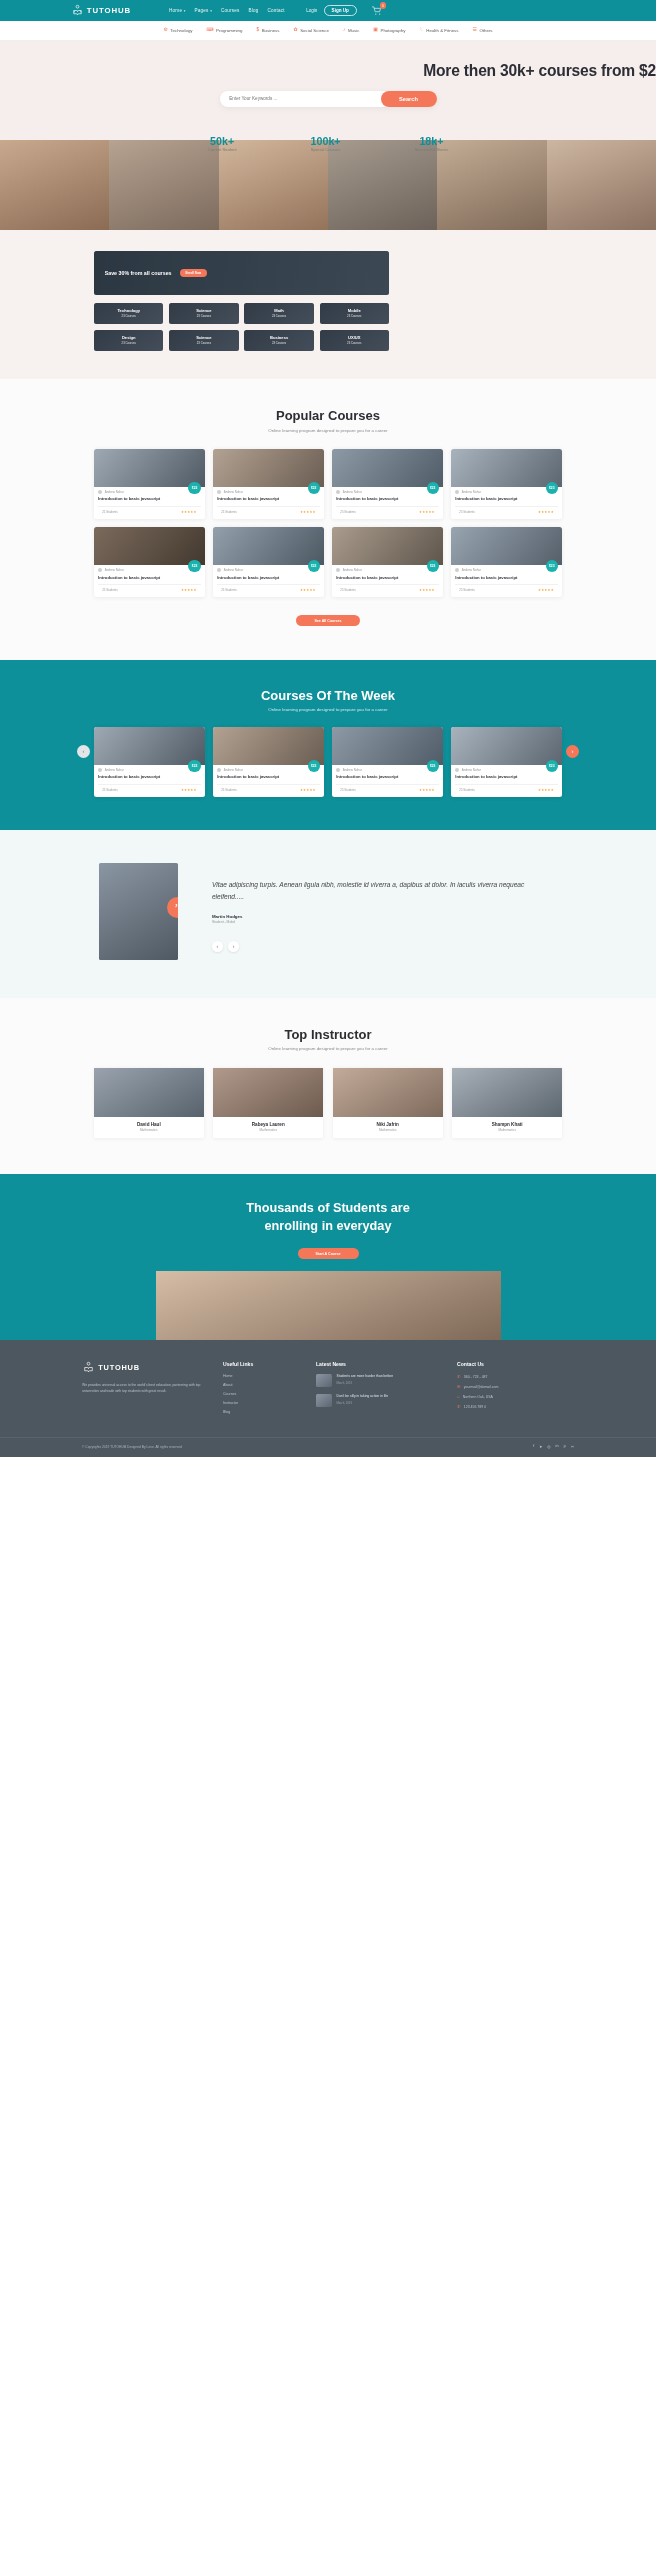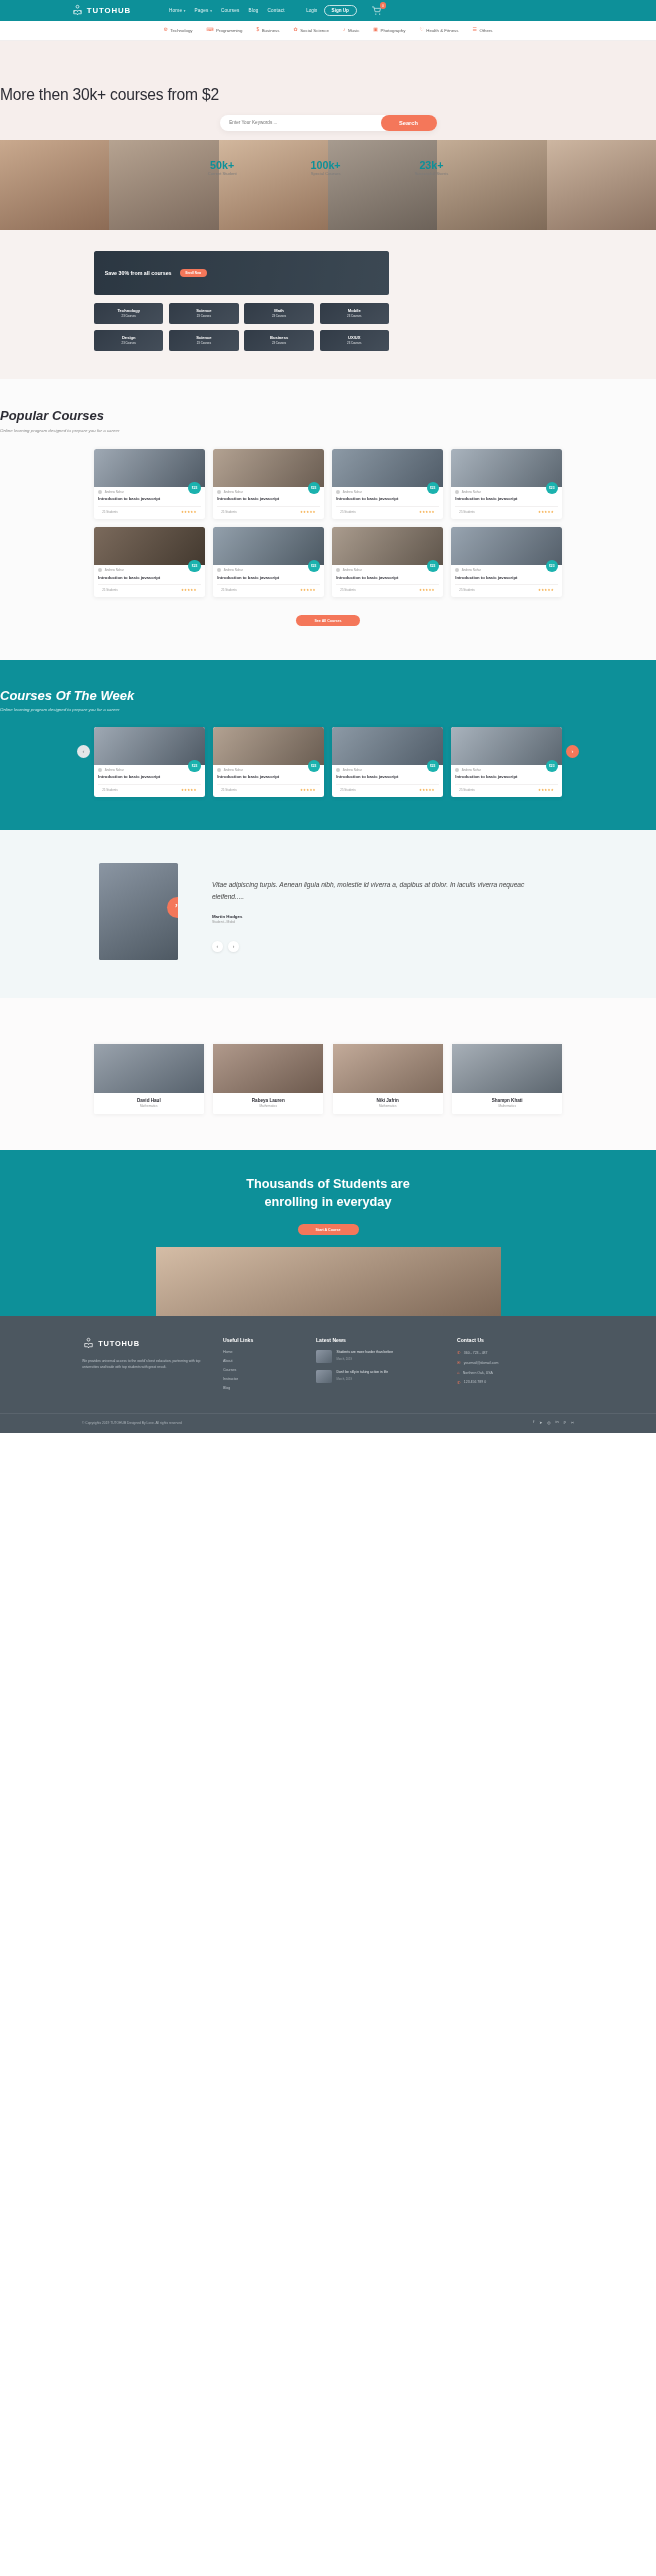--- a/index.html
+++ b/index.html
@@ -68,8 +68,8 @@
     overflow: hidden;
   }
   .hero h1 {
-    text-align: left; font-size: 15.6px; font-weight: 400;
-    color: #2d2d35; letter-spacing: -0.2px; margin-top: 24px;
+    text-align: right; font-size: 15.6px; font-weight: 700;
+    color: #2d2d35; letter-spacing: -0.2px;
   }
   .searchrow {
     margin: 10.7px auto 0; width: 217px; height: 15.6px;

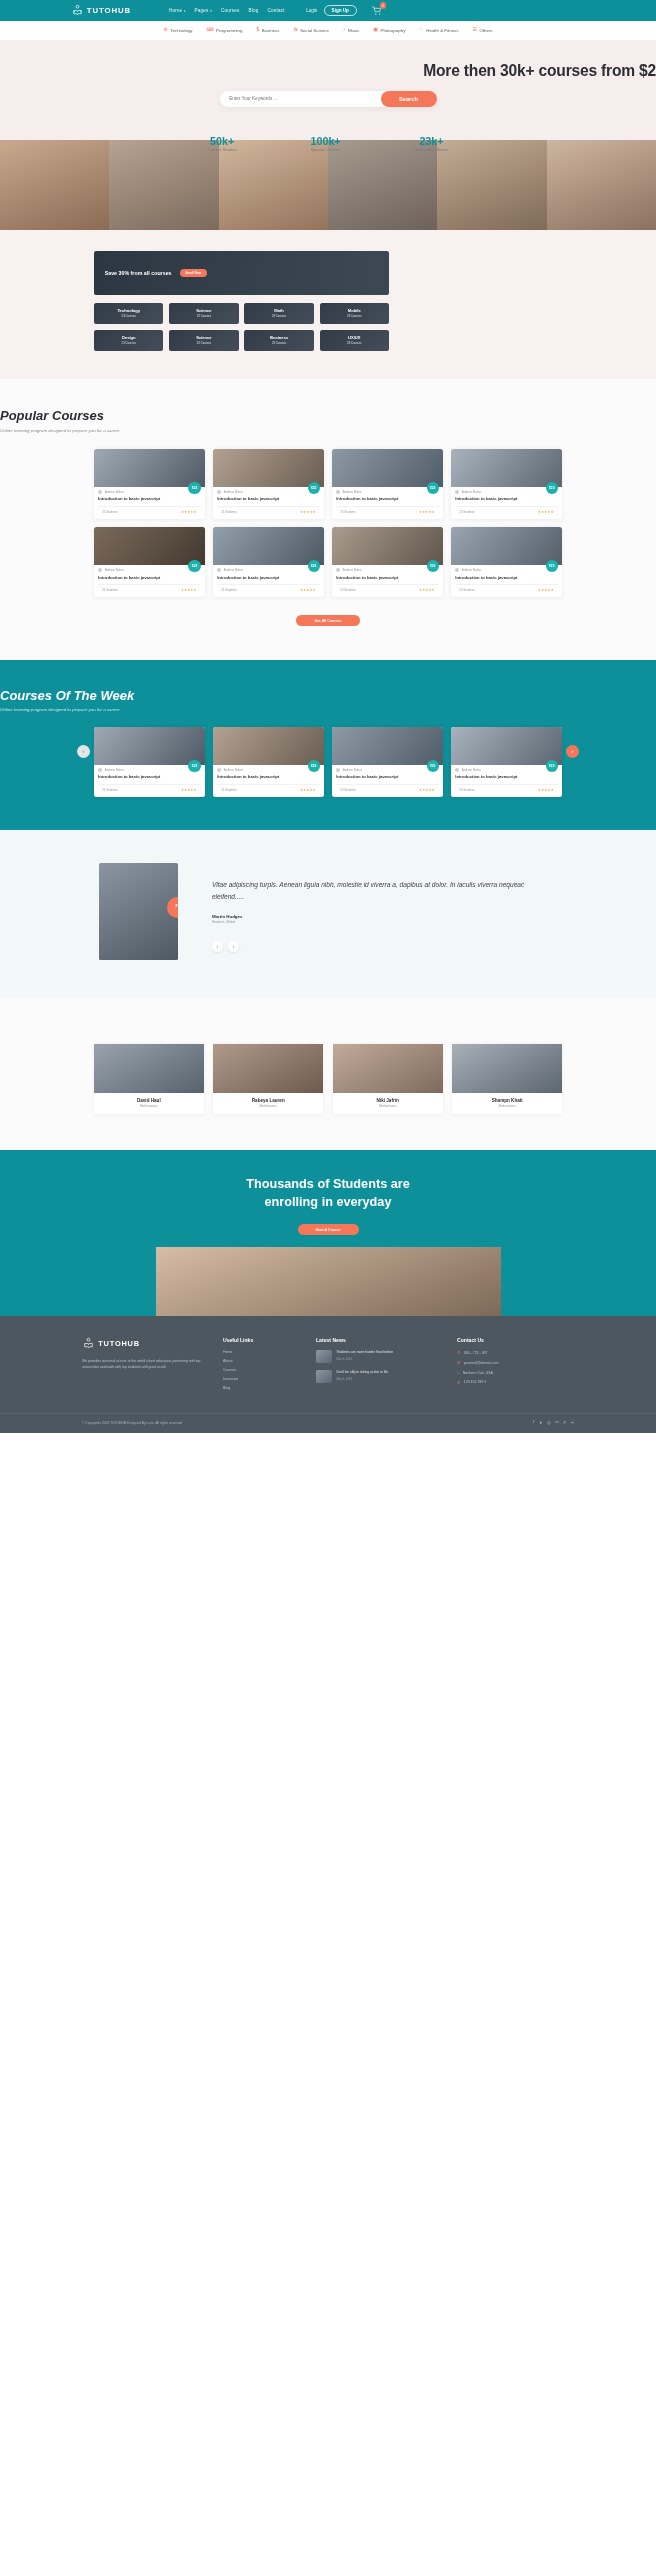--- a/index.html
+++ b/index.html
@@ -426,7 +426,7 @@
         <div class="lbl">Special Courses</div>
       </div>
       <div class="stat">
-        <div class="num">23k+</div>
+        <div class="num">18k+</div>
         <div class="lbl">Successfull Storris</div>
       </div>
     </div>

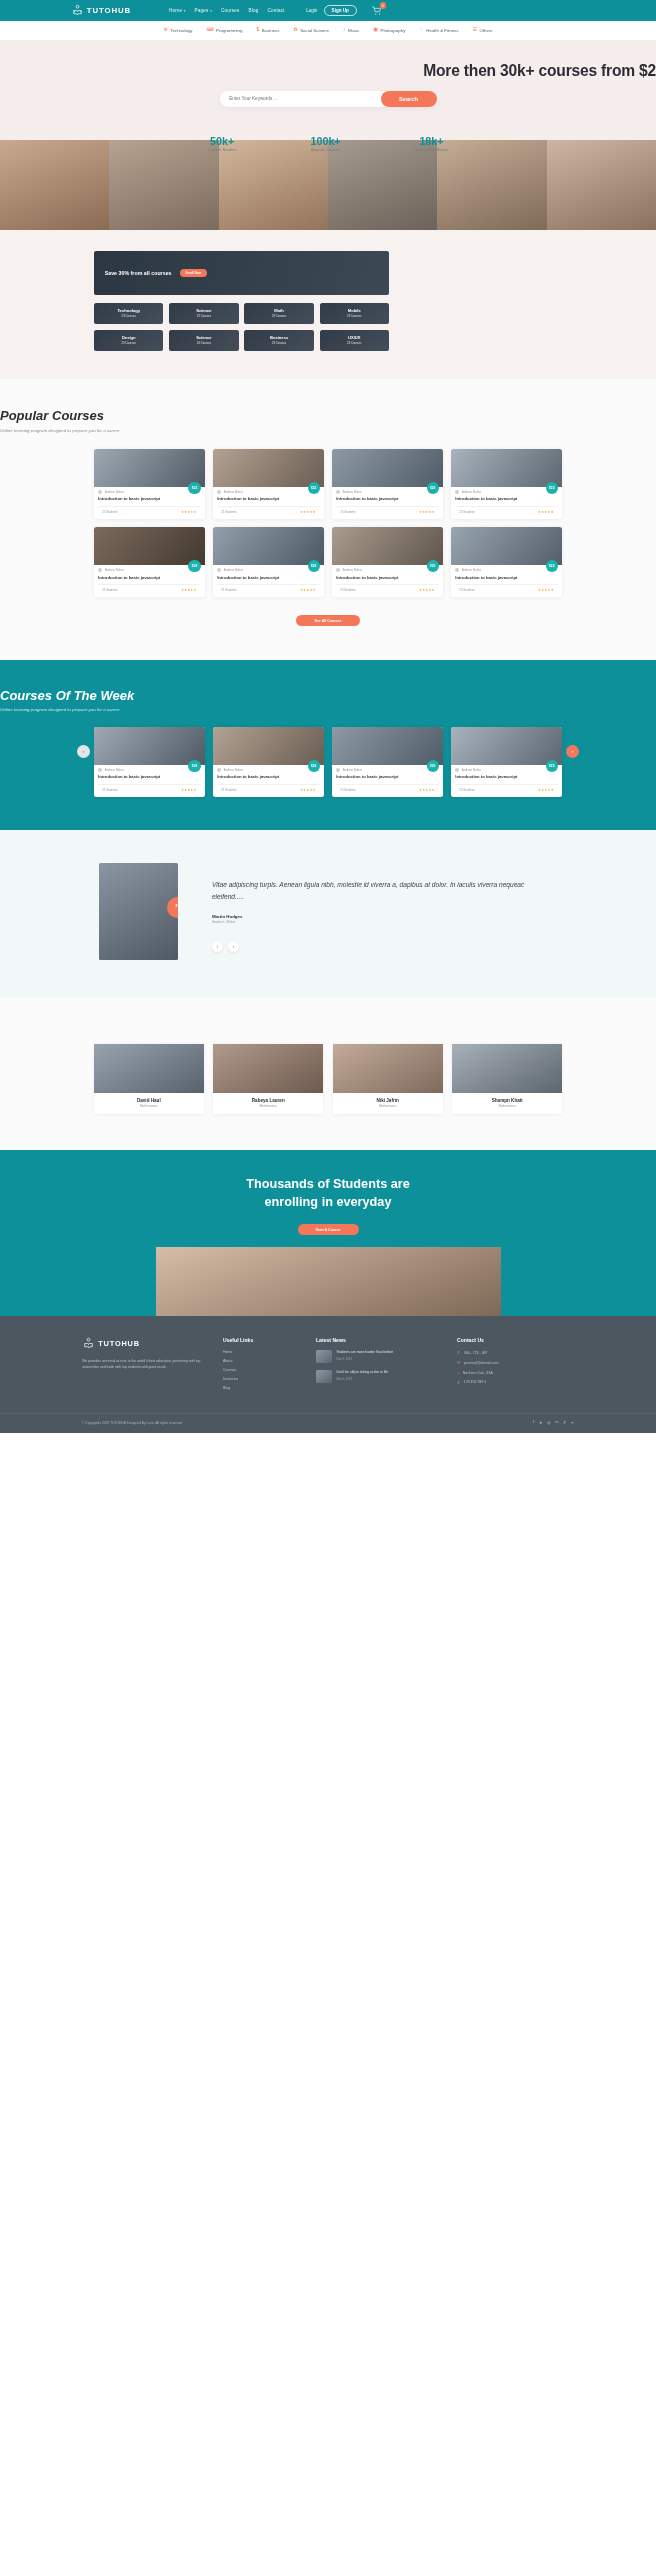--- a/index.html
+++ b/index.html
@@ -154,7 +154,7 @@
   }
 
   
-  .sec-head { text-align: left; font-style: italic; }
+  .sec-head { text-align: center; }
   .sec-head h2 {
     font-size: 13px; font-weight: 800; color: #2d2d35;
   }

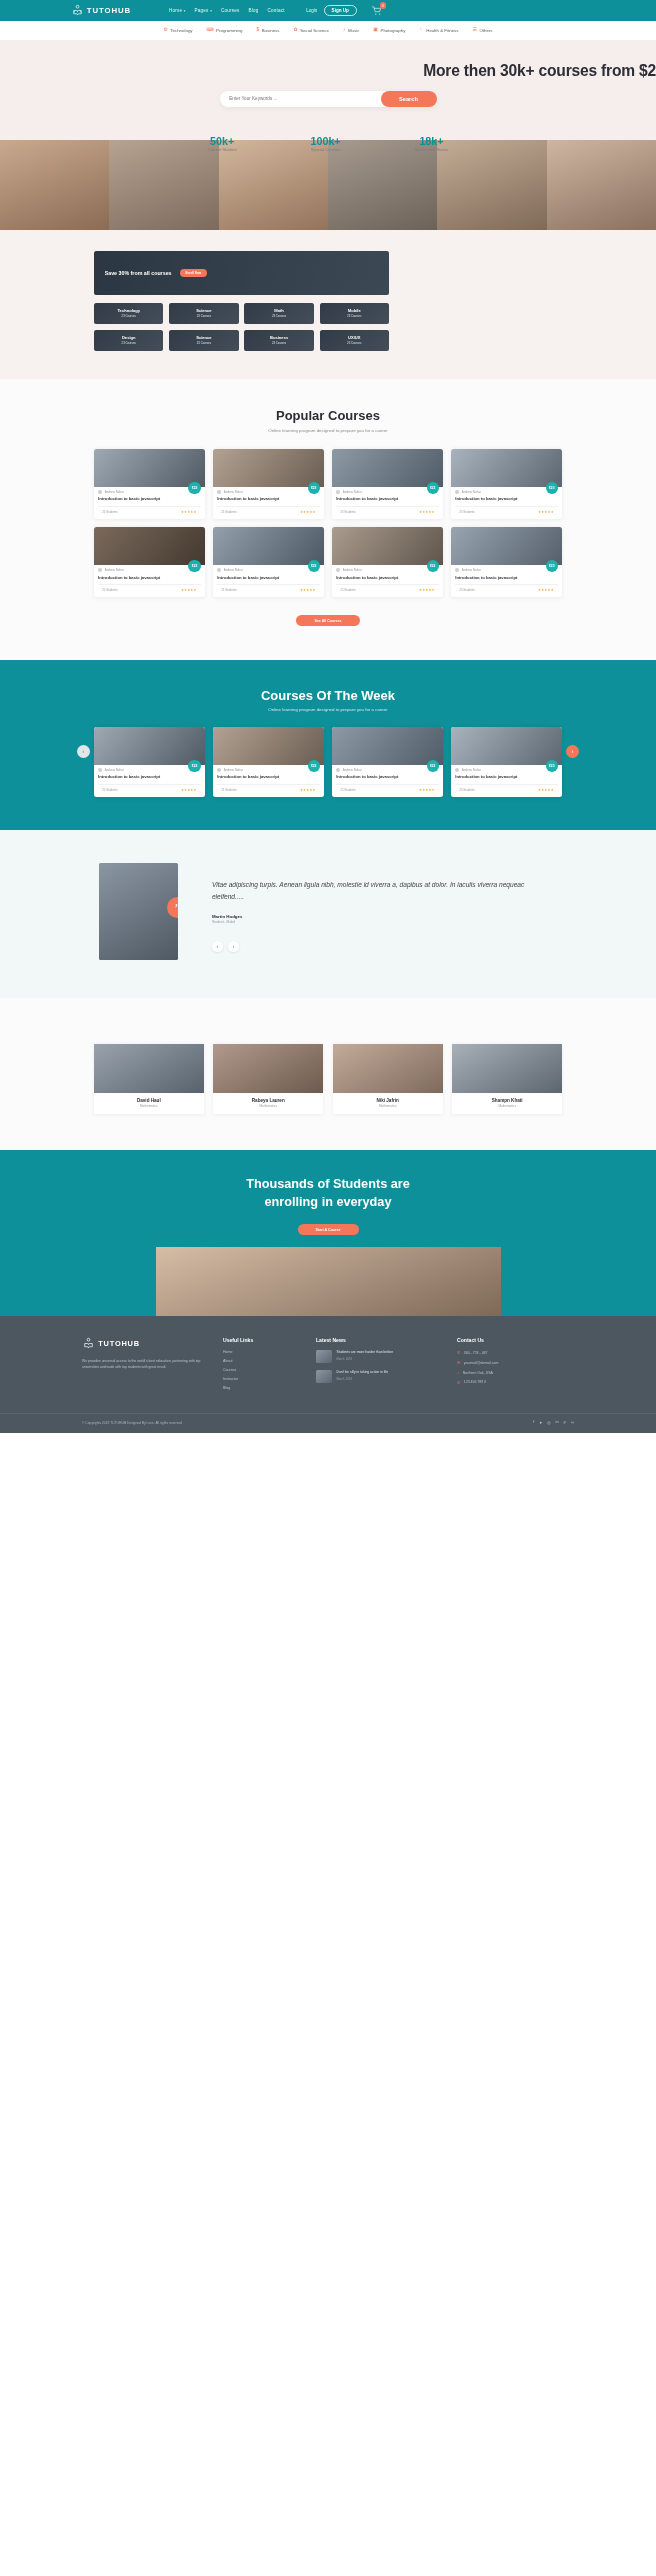--- a/index.html
+++ b/index.html
@@ -724,6 +724,10 @@
   </div>
 
   <div class="instructors">
+    <div class="sec-head">
+      <h2>Top Instructor</h2>
+      <p>Online learning program designed to prepare you for a career</p>
+    </div>
     <div class="inst-grid">
       <div class="inst-card">
         <div class="inst-photo" style="background:linear-gradient(150deg,#9aa3ad,#57626d)"></div>

